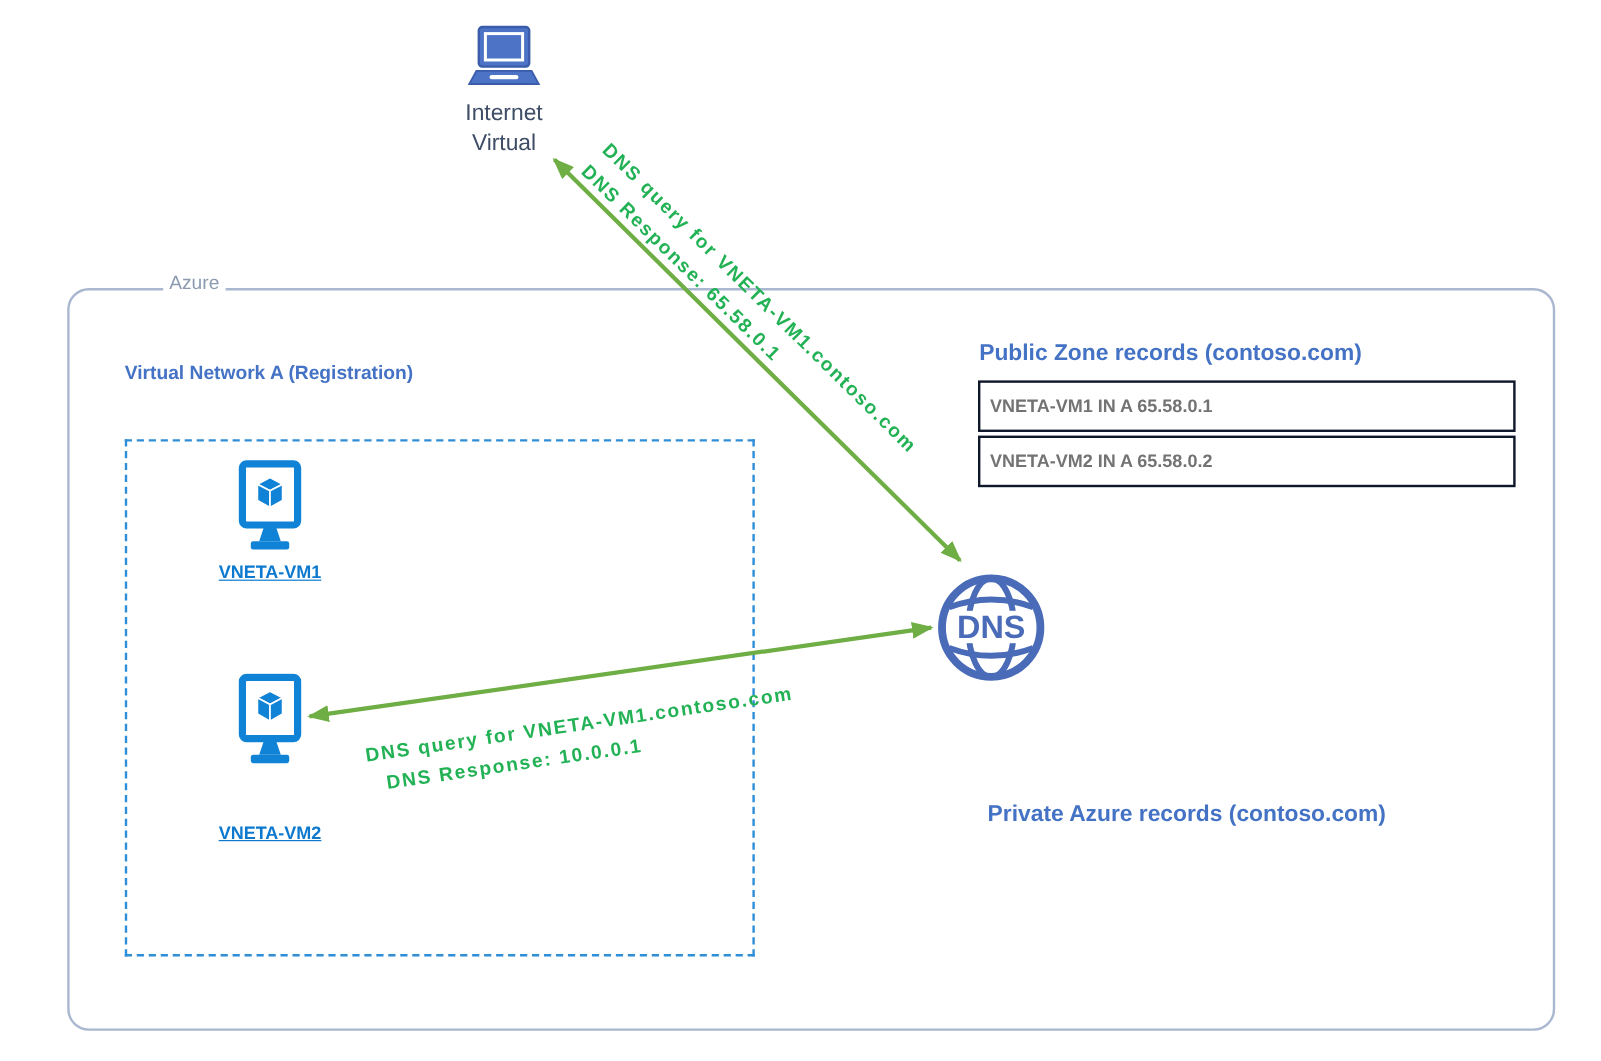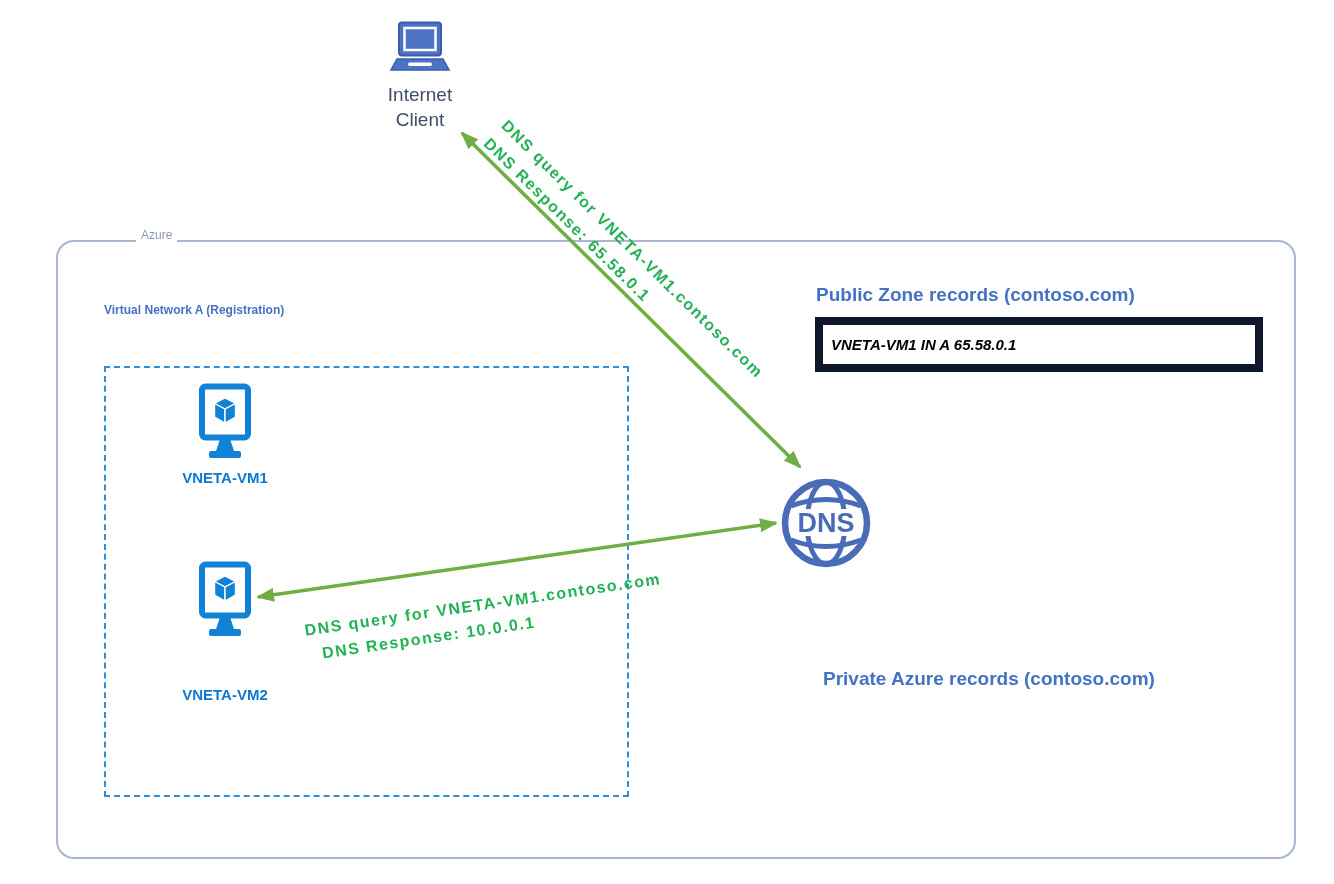--- a/index.html
+++ b/index.html
@@ -80,7 +80,7 @@
   </svg>
   <div class="abs" id="client-label">
     <div>Internet</div>
-    <div>Client</div>
+    <div>Virtual</div>
   </div>
 
   <div class="abs" id="azure-box"></div>

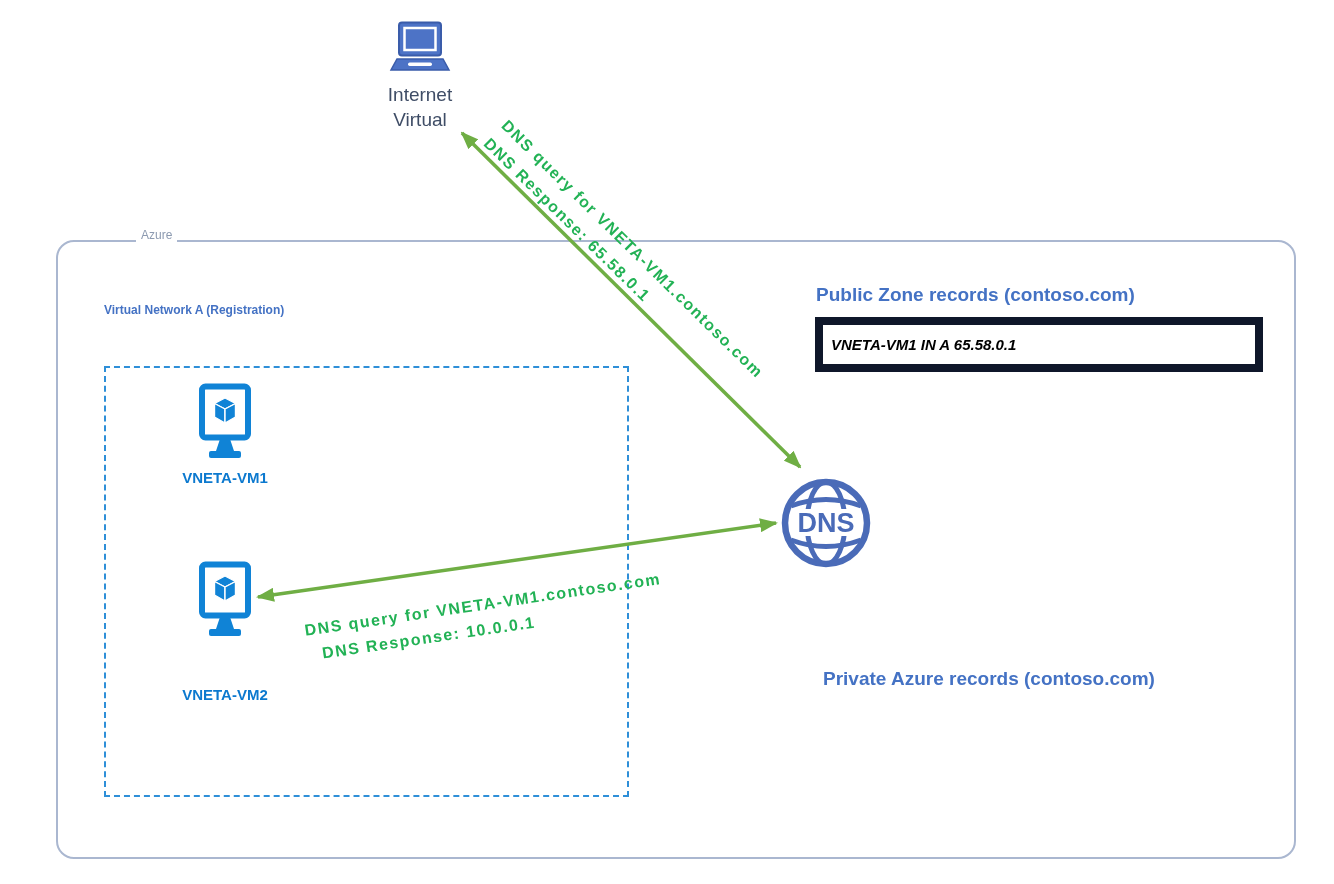--- a/index.html
+++ b/index.html
@@ -22,7 +22,7 @@
   }
   #azure-label{
     left:136px;top:228px;background:#ffffff;padding:0 5px;
-    font-size:12px;color:#8c9ab0;font-weight:500;
+    font-size:16px;color:#8c9ab0;font-weight:500;
   }
 
   

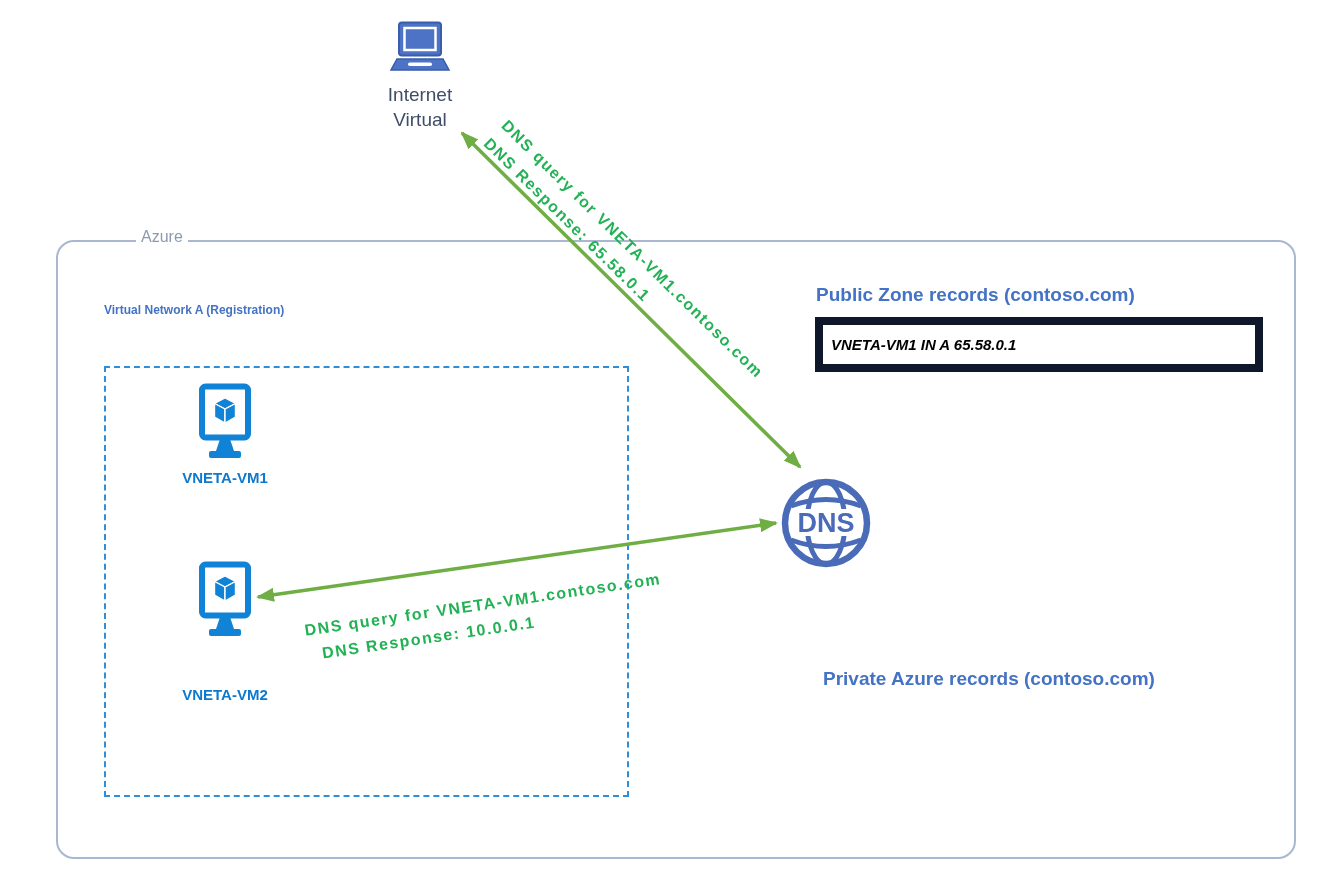--- a/index.html
+++ b/index.html
@@ -26,7 +26,7 @@
   }
 
   
-  #vnet-title{left:104px;top:303px;font-size:12px;font-weight:bold;color:#4472c4;}
+  #vnet-title{left:104px;top:303px;font-size:16px;font-weight:bold;color:#4472c4;}
   #vnet-boundary{
     left:104px;top:366px;width:521px;height:427px;
     border:2px dashed #2e8fd8;

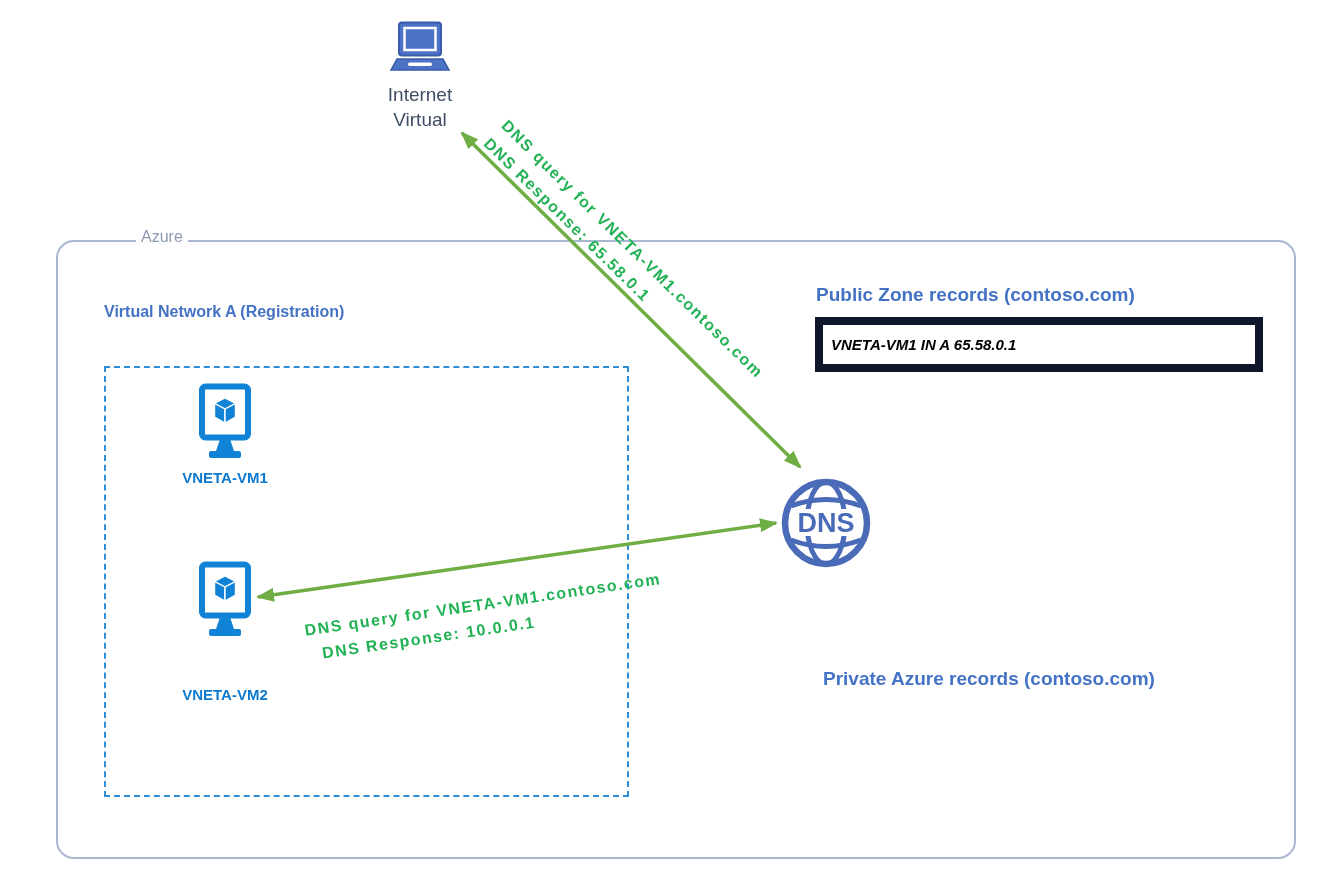--- a/index.html
+++ b/index.html
@@ -50,9 +50,9 @@
   #public-zone-table{left:815px;top:317px;}
   #private-zone-table{left:822px;top:700px;}
   .zone-row{
-    height:39px;border:8px solid #0f172a;margin-bottom:3px;background:#ffffff;
-    font-size:15px;font-weight:bold;color:#000000;
-    line-height:39px;padding-left:8px;font-style:italic;
+    height:39px;border:2px solid #0f172a;margin-bottom:3px;background:#ffffff;
+    font-size:15px;font-weight:bold;color:#737373;
+    line-height:39px;padding-left:8px;
   }
 
   

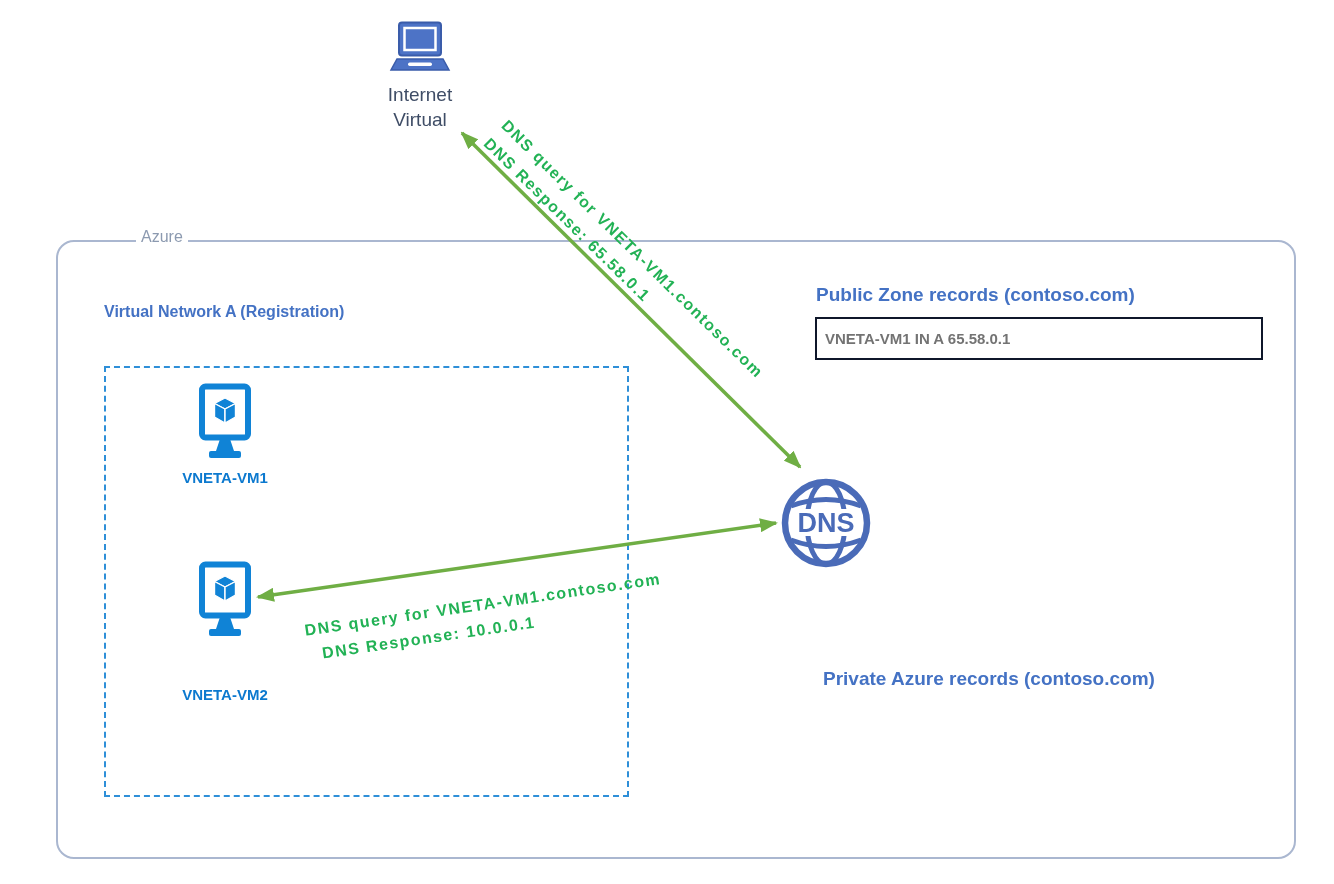--- a/index.html
+++ b/index.html
@@ -125,6 +125,7 @@
   <div class="abs zone-title" id="public-zone-title">Public Zone records (contoso.com)</div>
   <div class="abs zone-table" id="public-zone-table">
     <div class="zone-row">VNETA-VM1 IN A 65.58.0.1</div>
+    <div class="zone-row">VNETA-VM2 IN A 65.58.0.2</div>
   </div>
 
   <div class="abs zone-title" id="private-zone-title">Private Azure records (contoso.com)</div>

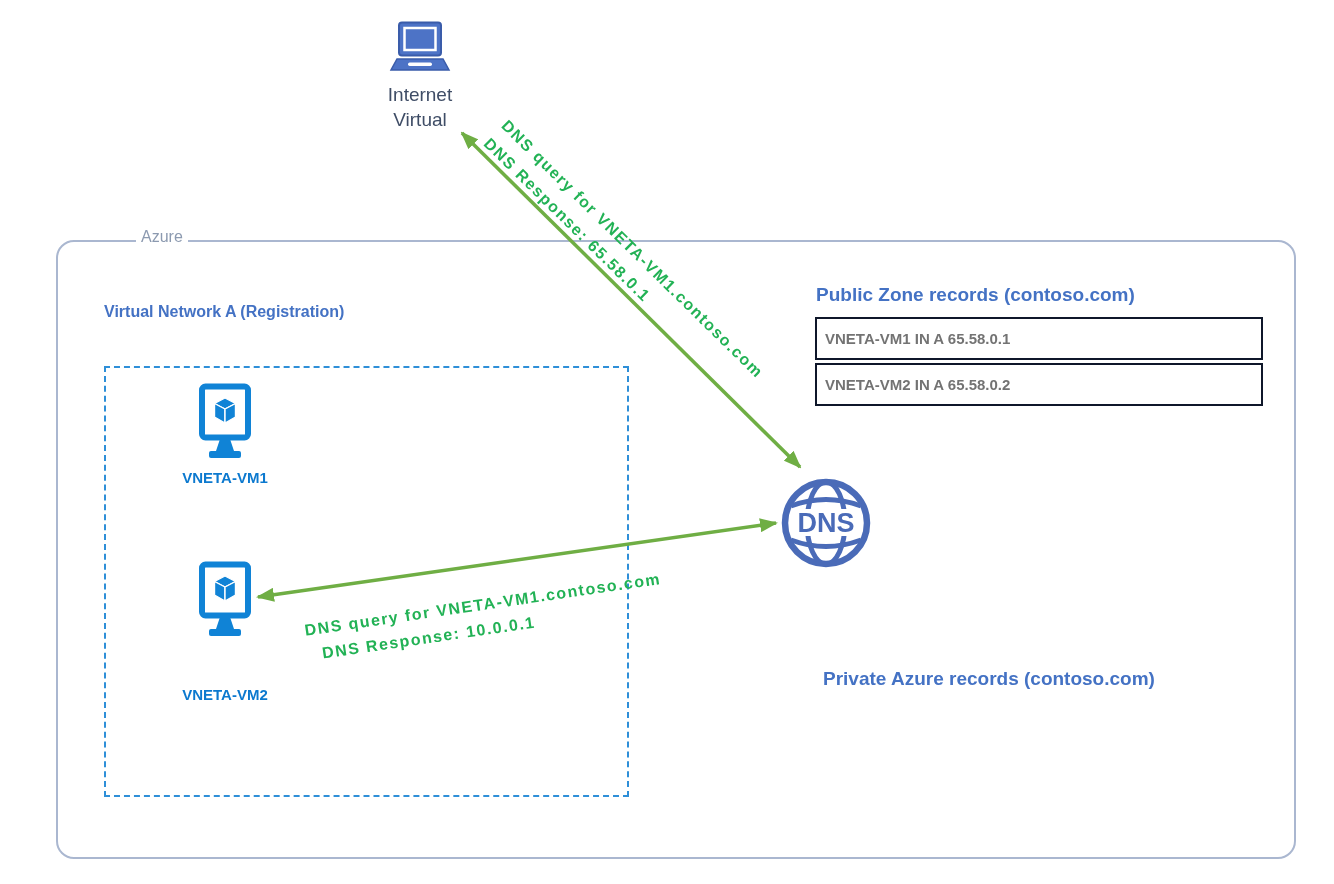--- a/index.html
+++ b/index.html
@@ -32,7 +32,7 @@
     border:2px dashed #2e8fd8;
   }
   .vm-label{
-    width:130px;text-align:center;font-size:15px;font-weight:bold;color:#0c79cf;
+    width:130px;text-align:center;font-size:15px;font-weight:bold;color:#0c79cf;text-decoration:underline;
   }
   #vm1-label{left:160px;top:469px;}
   #vm2-label{left:160px;top:686px;}

